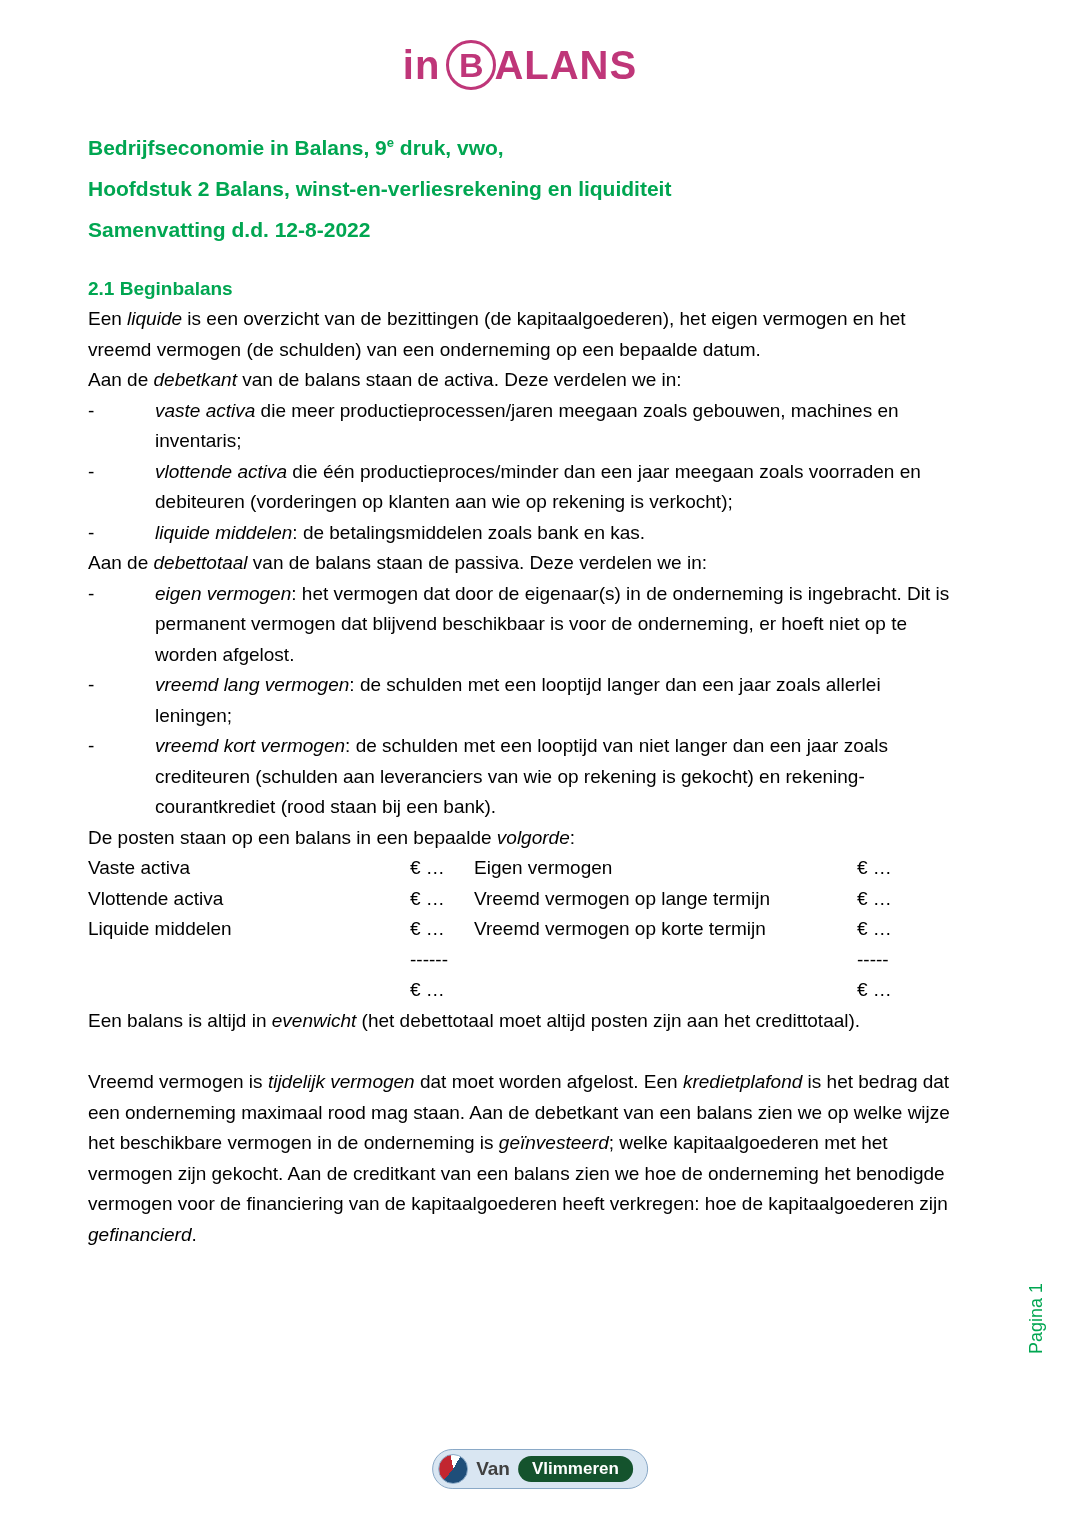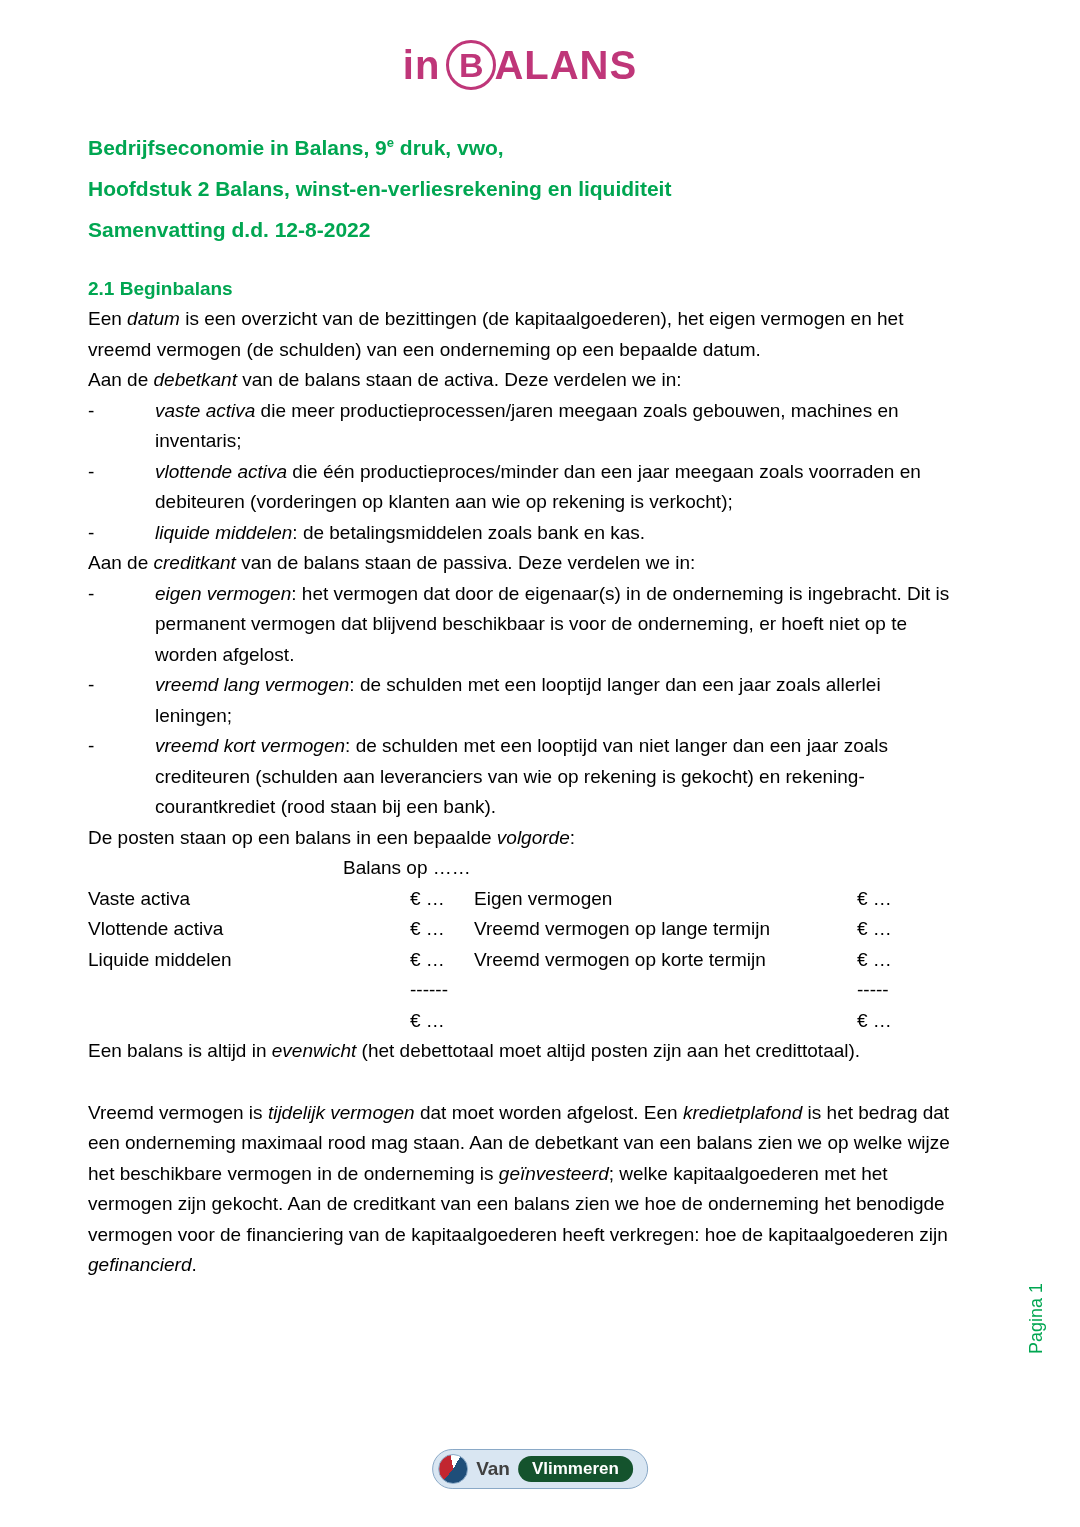--- a/index.html
+++ b/index.html
@@ -111,7 +111,7 @@
   <h2 class="section-heading">2.1 Beginbalans</h2>
 
   <div class="body-text">
-    <p class="bp"><span>Een </span><span class="it">datum</span><span> is een overzicht van de bezittingen (de kapitaalgoederen), het eigen vermogen en het vreemd vermogen (de schulden) van een onderneming op een bepaalde datum.</span></p>
+    <p class="bp"><span>Een </span><span class="it">liquide</span><span> is een overzicht van de bezittingen (de kapitaalgoederen), het eigen vermogen en het vreemd vermogen (de schulden) van een onderneming op een bepaalde datum.</span></p>
     <p class="bp"><span>Aan de </span><span class="it">debetkant</span><span> van de balans staan de activa. Deze verdelen we in:</span></p>
 
     <div class="li">

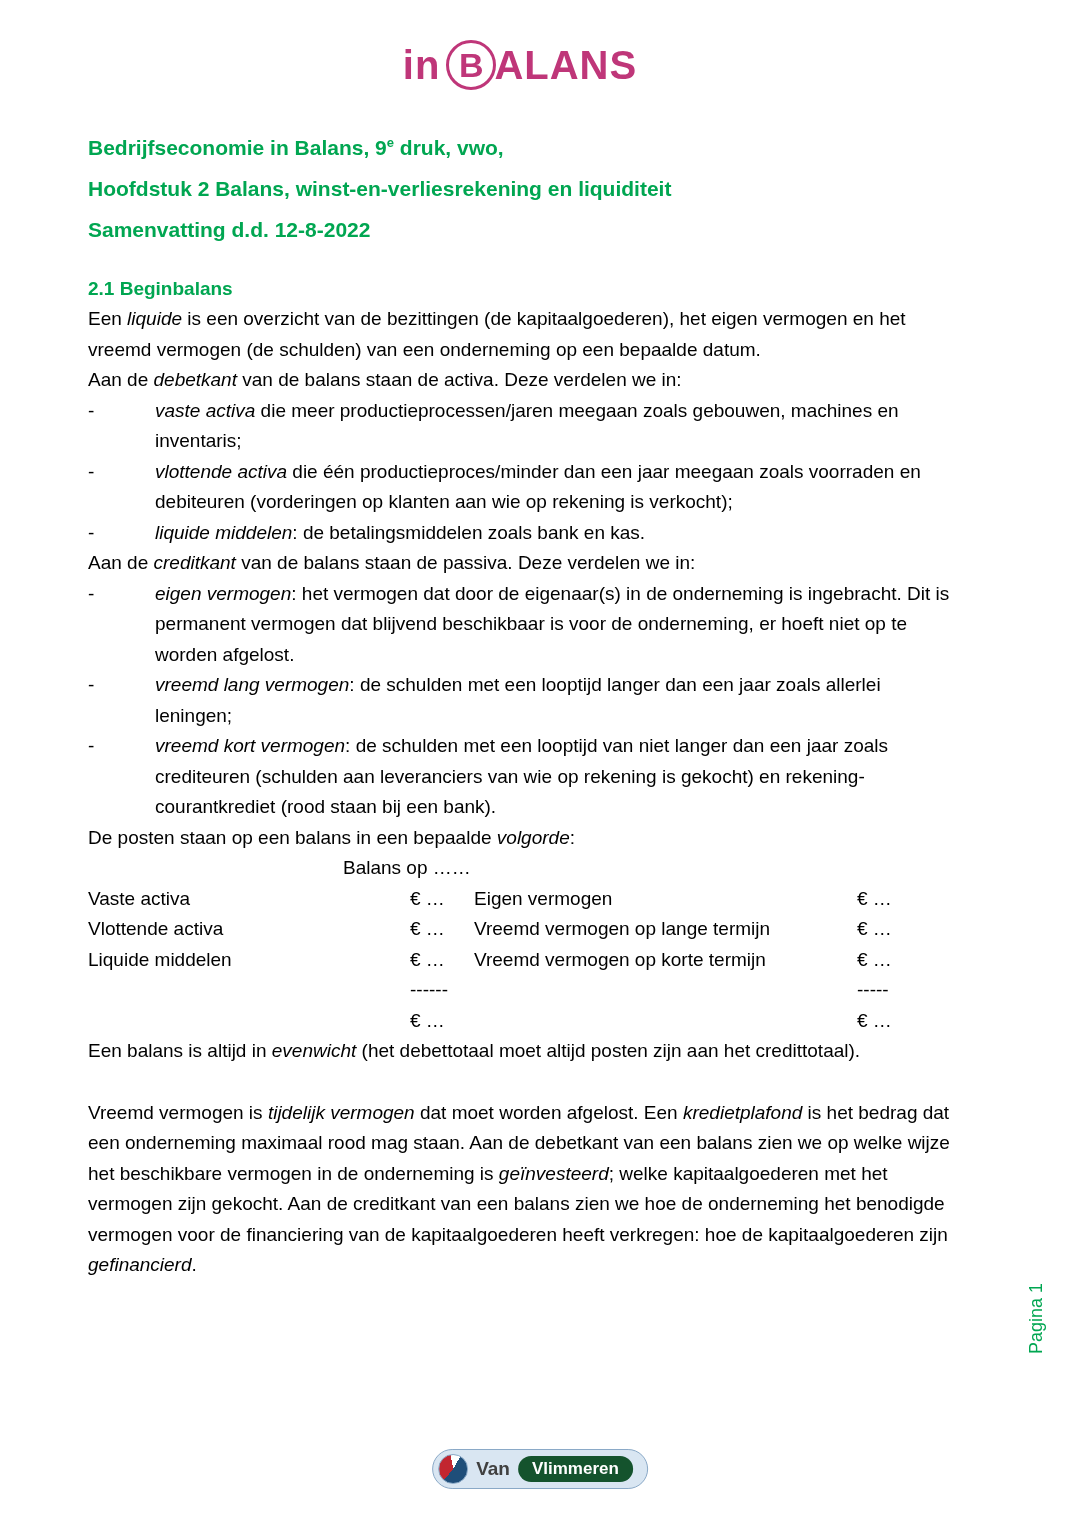--- a/index.html
+++ b/index.html
@@ -127,7 +127,7 @@
       <div class="txt"><span class="it">liquide middelen</span><span>: de betalingsmiddelen zoals bank en kas.</span></div>
     </div>
 
-    <p class="bp"><span>Aan de </span><span class="it">creditkant</span><span> van de balans staan de passiva. Deze verdelen we in:</span></p>
+    <p class="bp"><span>Aan de </span><span class="it">debettotaal</span><span> van de balans staan de passiva. Deze verdelen we in:</span></p>
 
     <div class="li">
       <span class="marker">-</span>

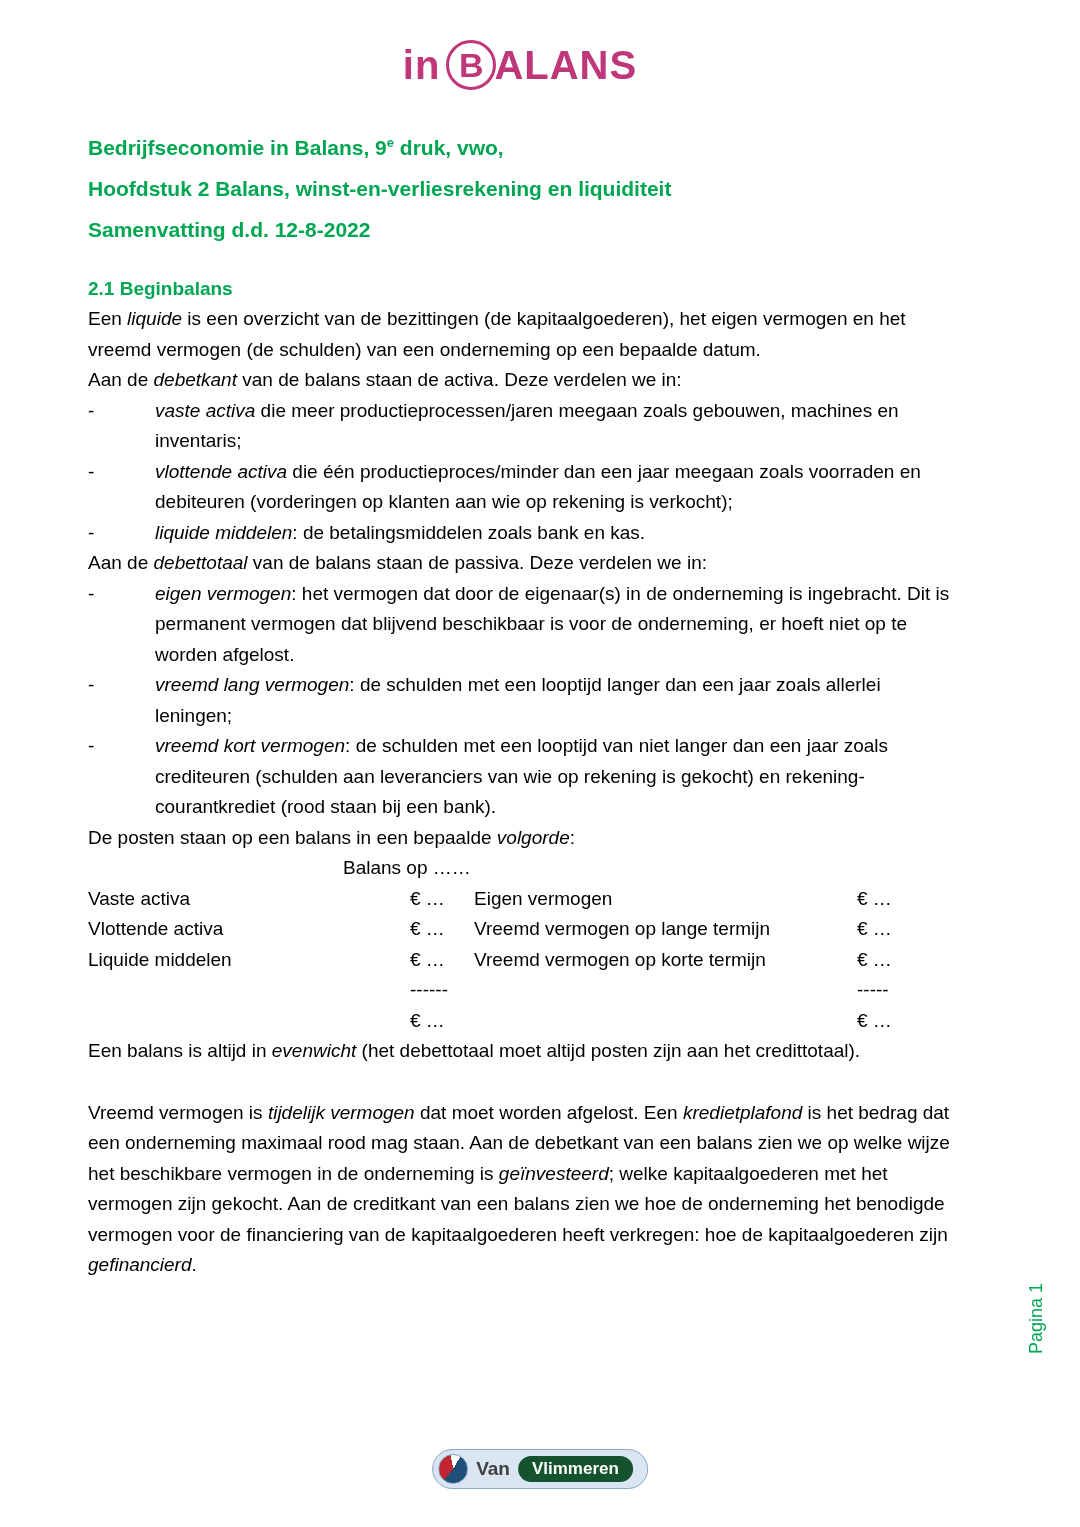--- a/index.html
+++ b/index.html
@@ -145,7 +145,6 @@
     <p class="bp"><span>De posten staan op een balans in een bepaalde </span><span class="it">volgorde</span><span>:</span></p>
 
     <div class="balans">
-      <div class="balans-title">Balans op ……</div>
 
       <div class="b-row">
         <span class="b-dl">Vaste activa</span>

